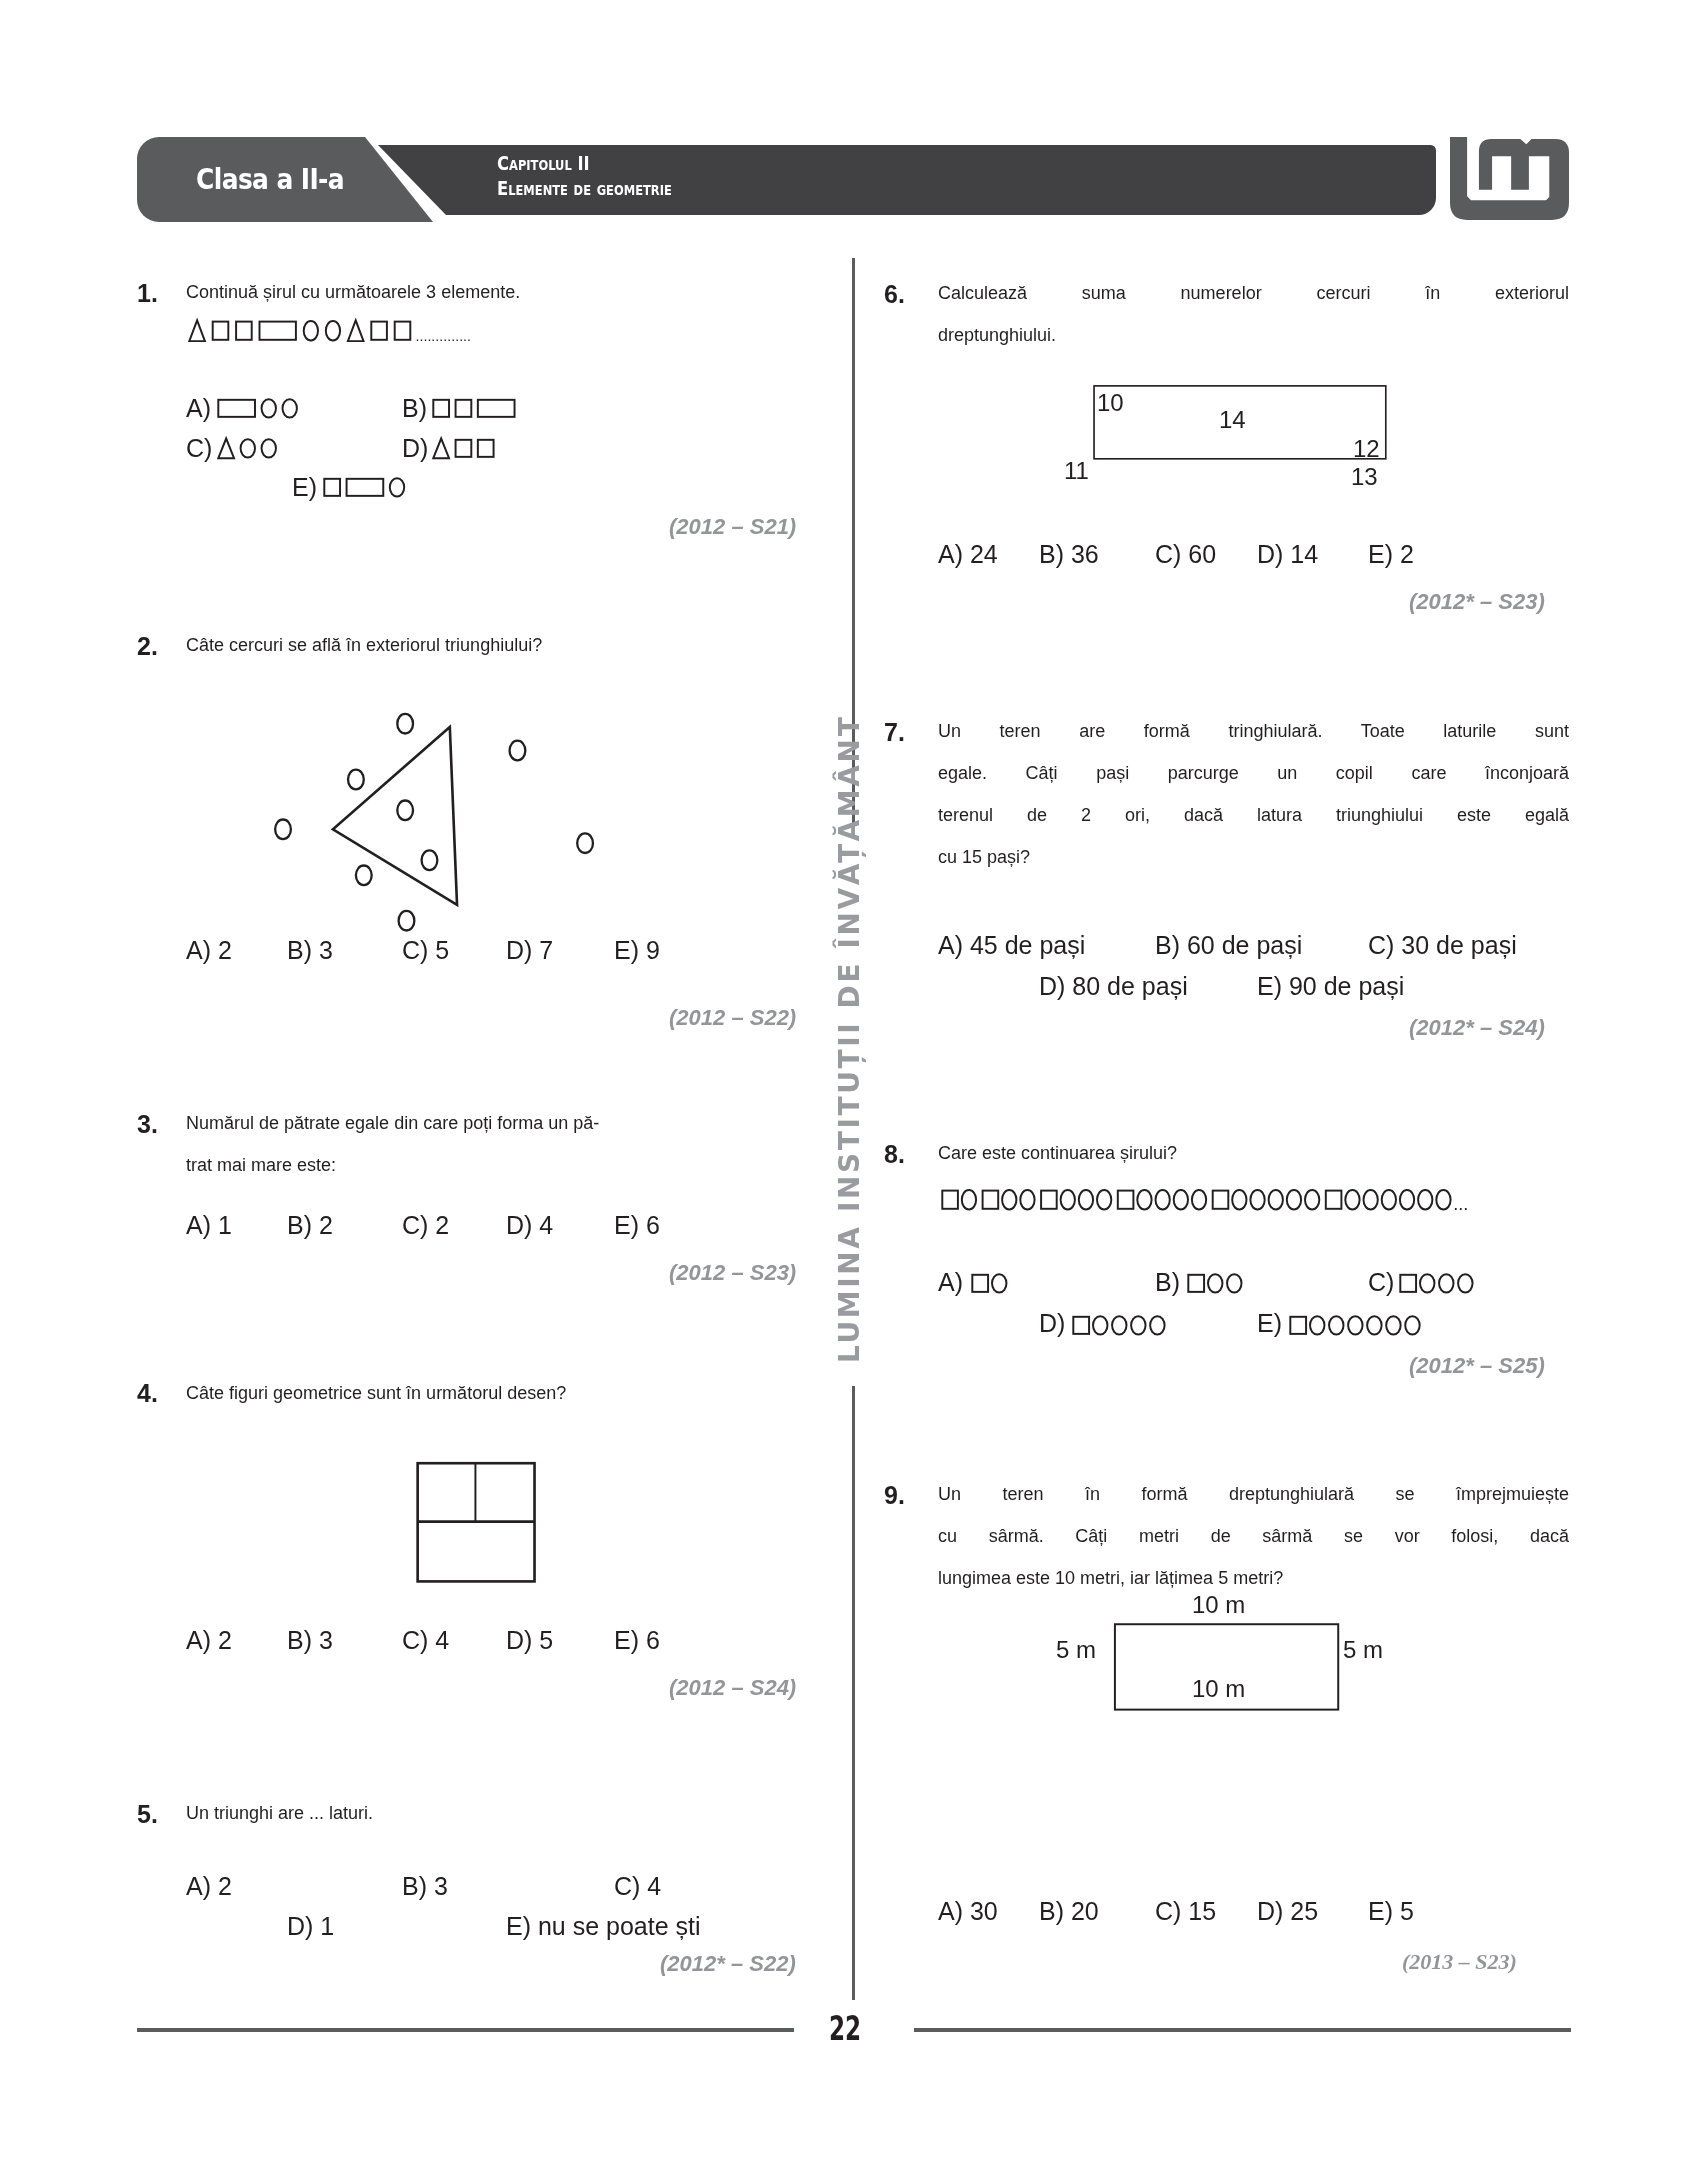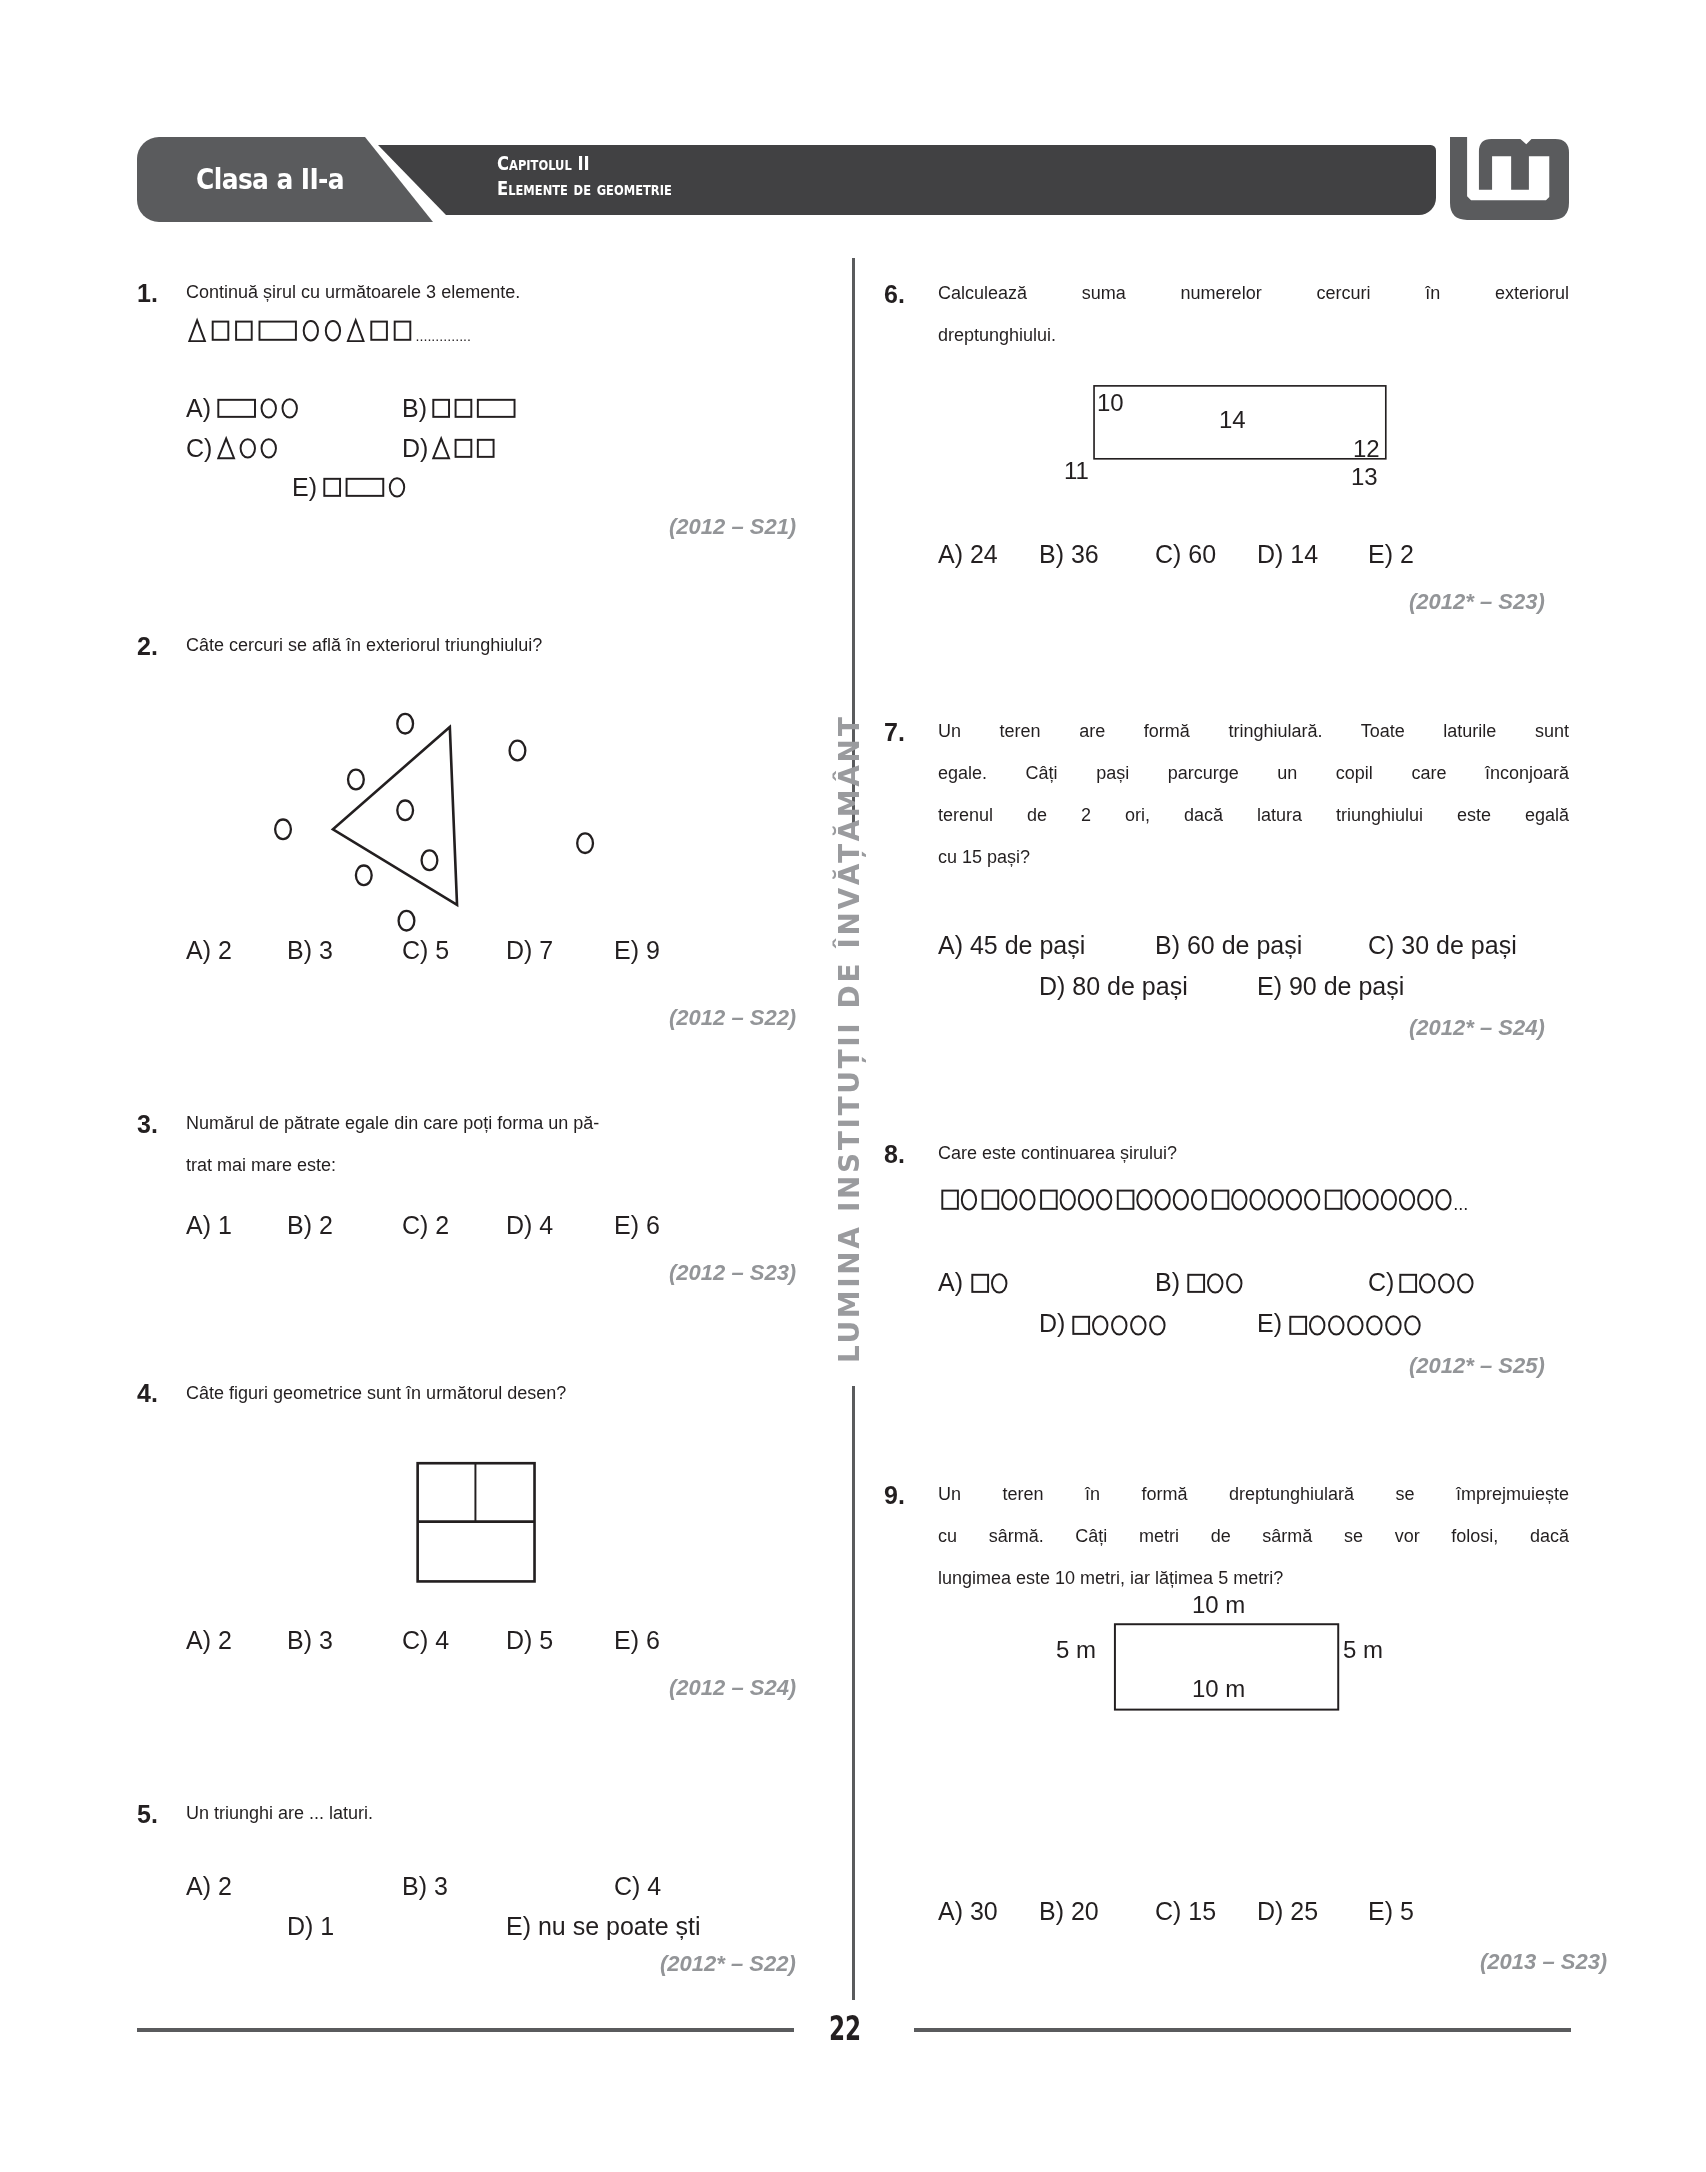--- a/index.html
+++ b/index.html
@@ -292,7 +292,7 @@
     <div class="opt" style="left: 1257px; top: 1897px;">D) 25</div>
     <div class="opt" style="left: 1368px; top: 1897px;">E) 5</div>
   </div>
-<div class="src" style="left:1480px;top:1949px;">(2013 – S23)</div>
+<div class="src" style="left:1402px;top:1949px;font-family:Liberation Serif, serif;">(2013 – S23)</div>
 
 
 </body></html>

